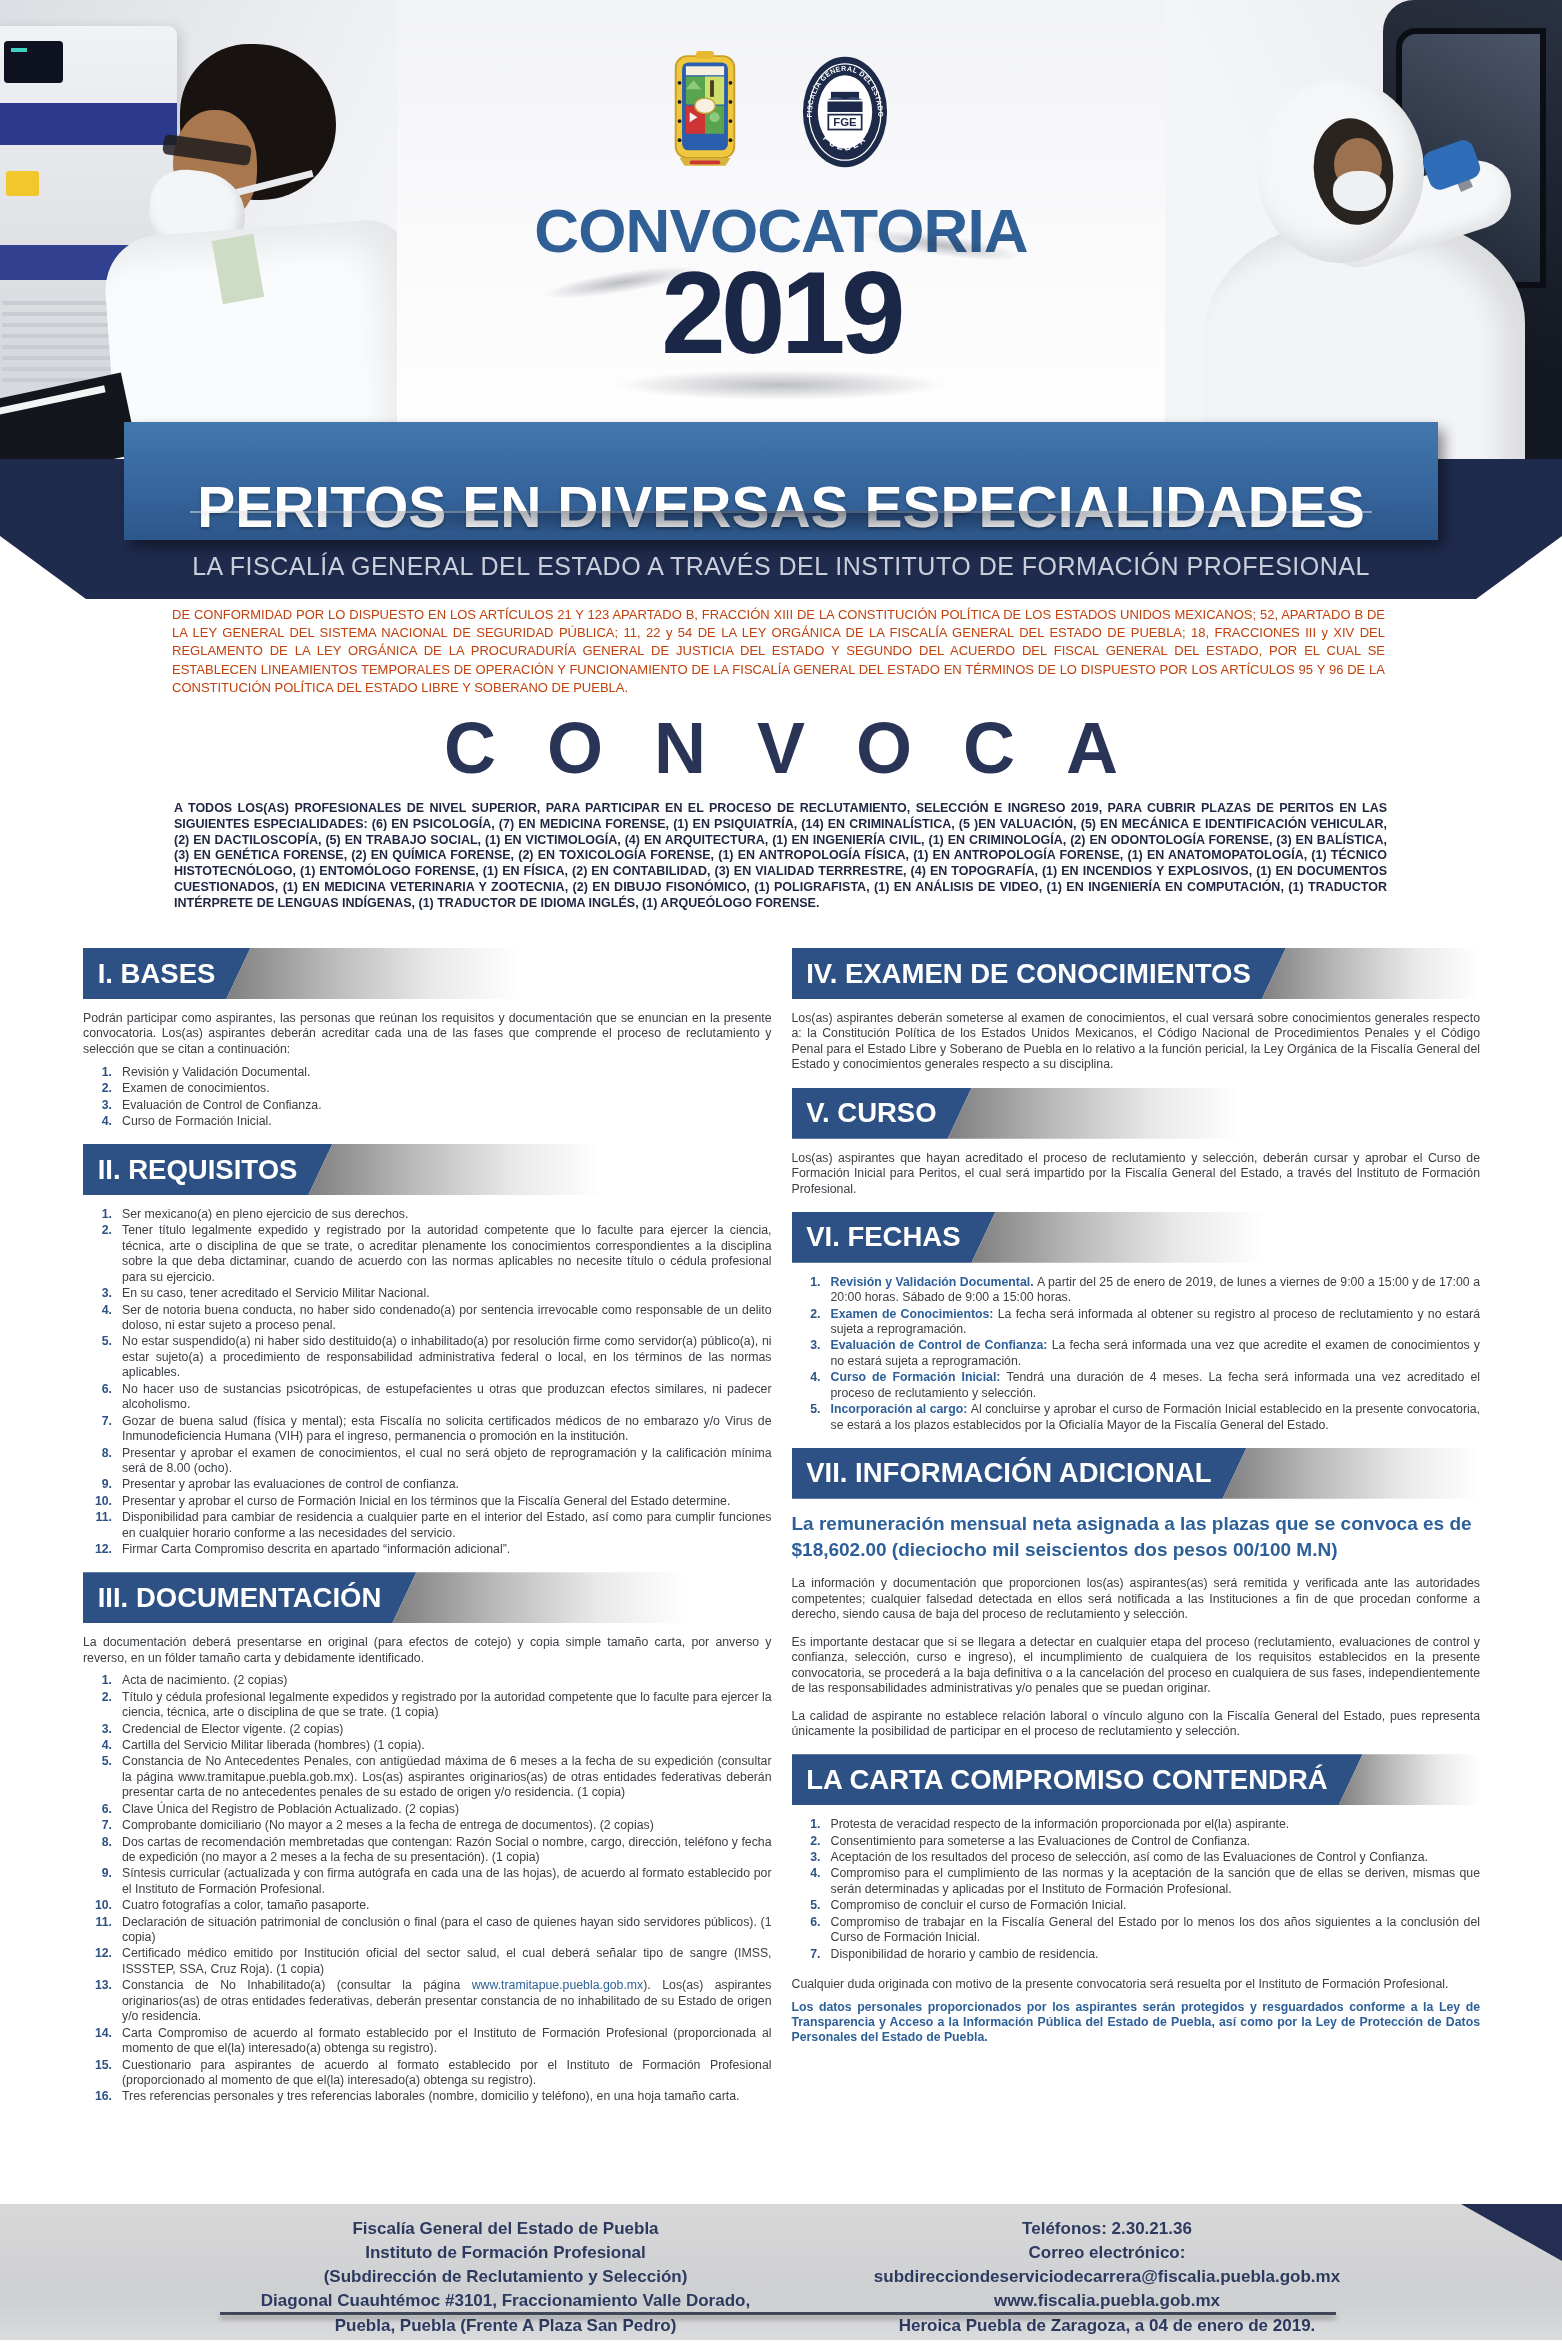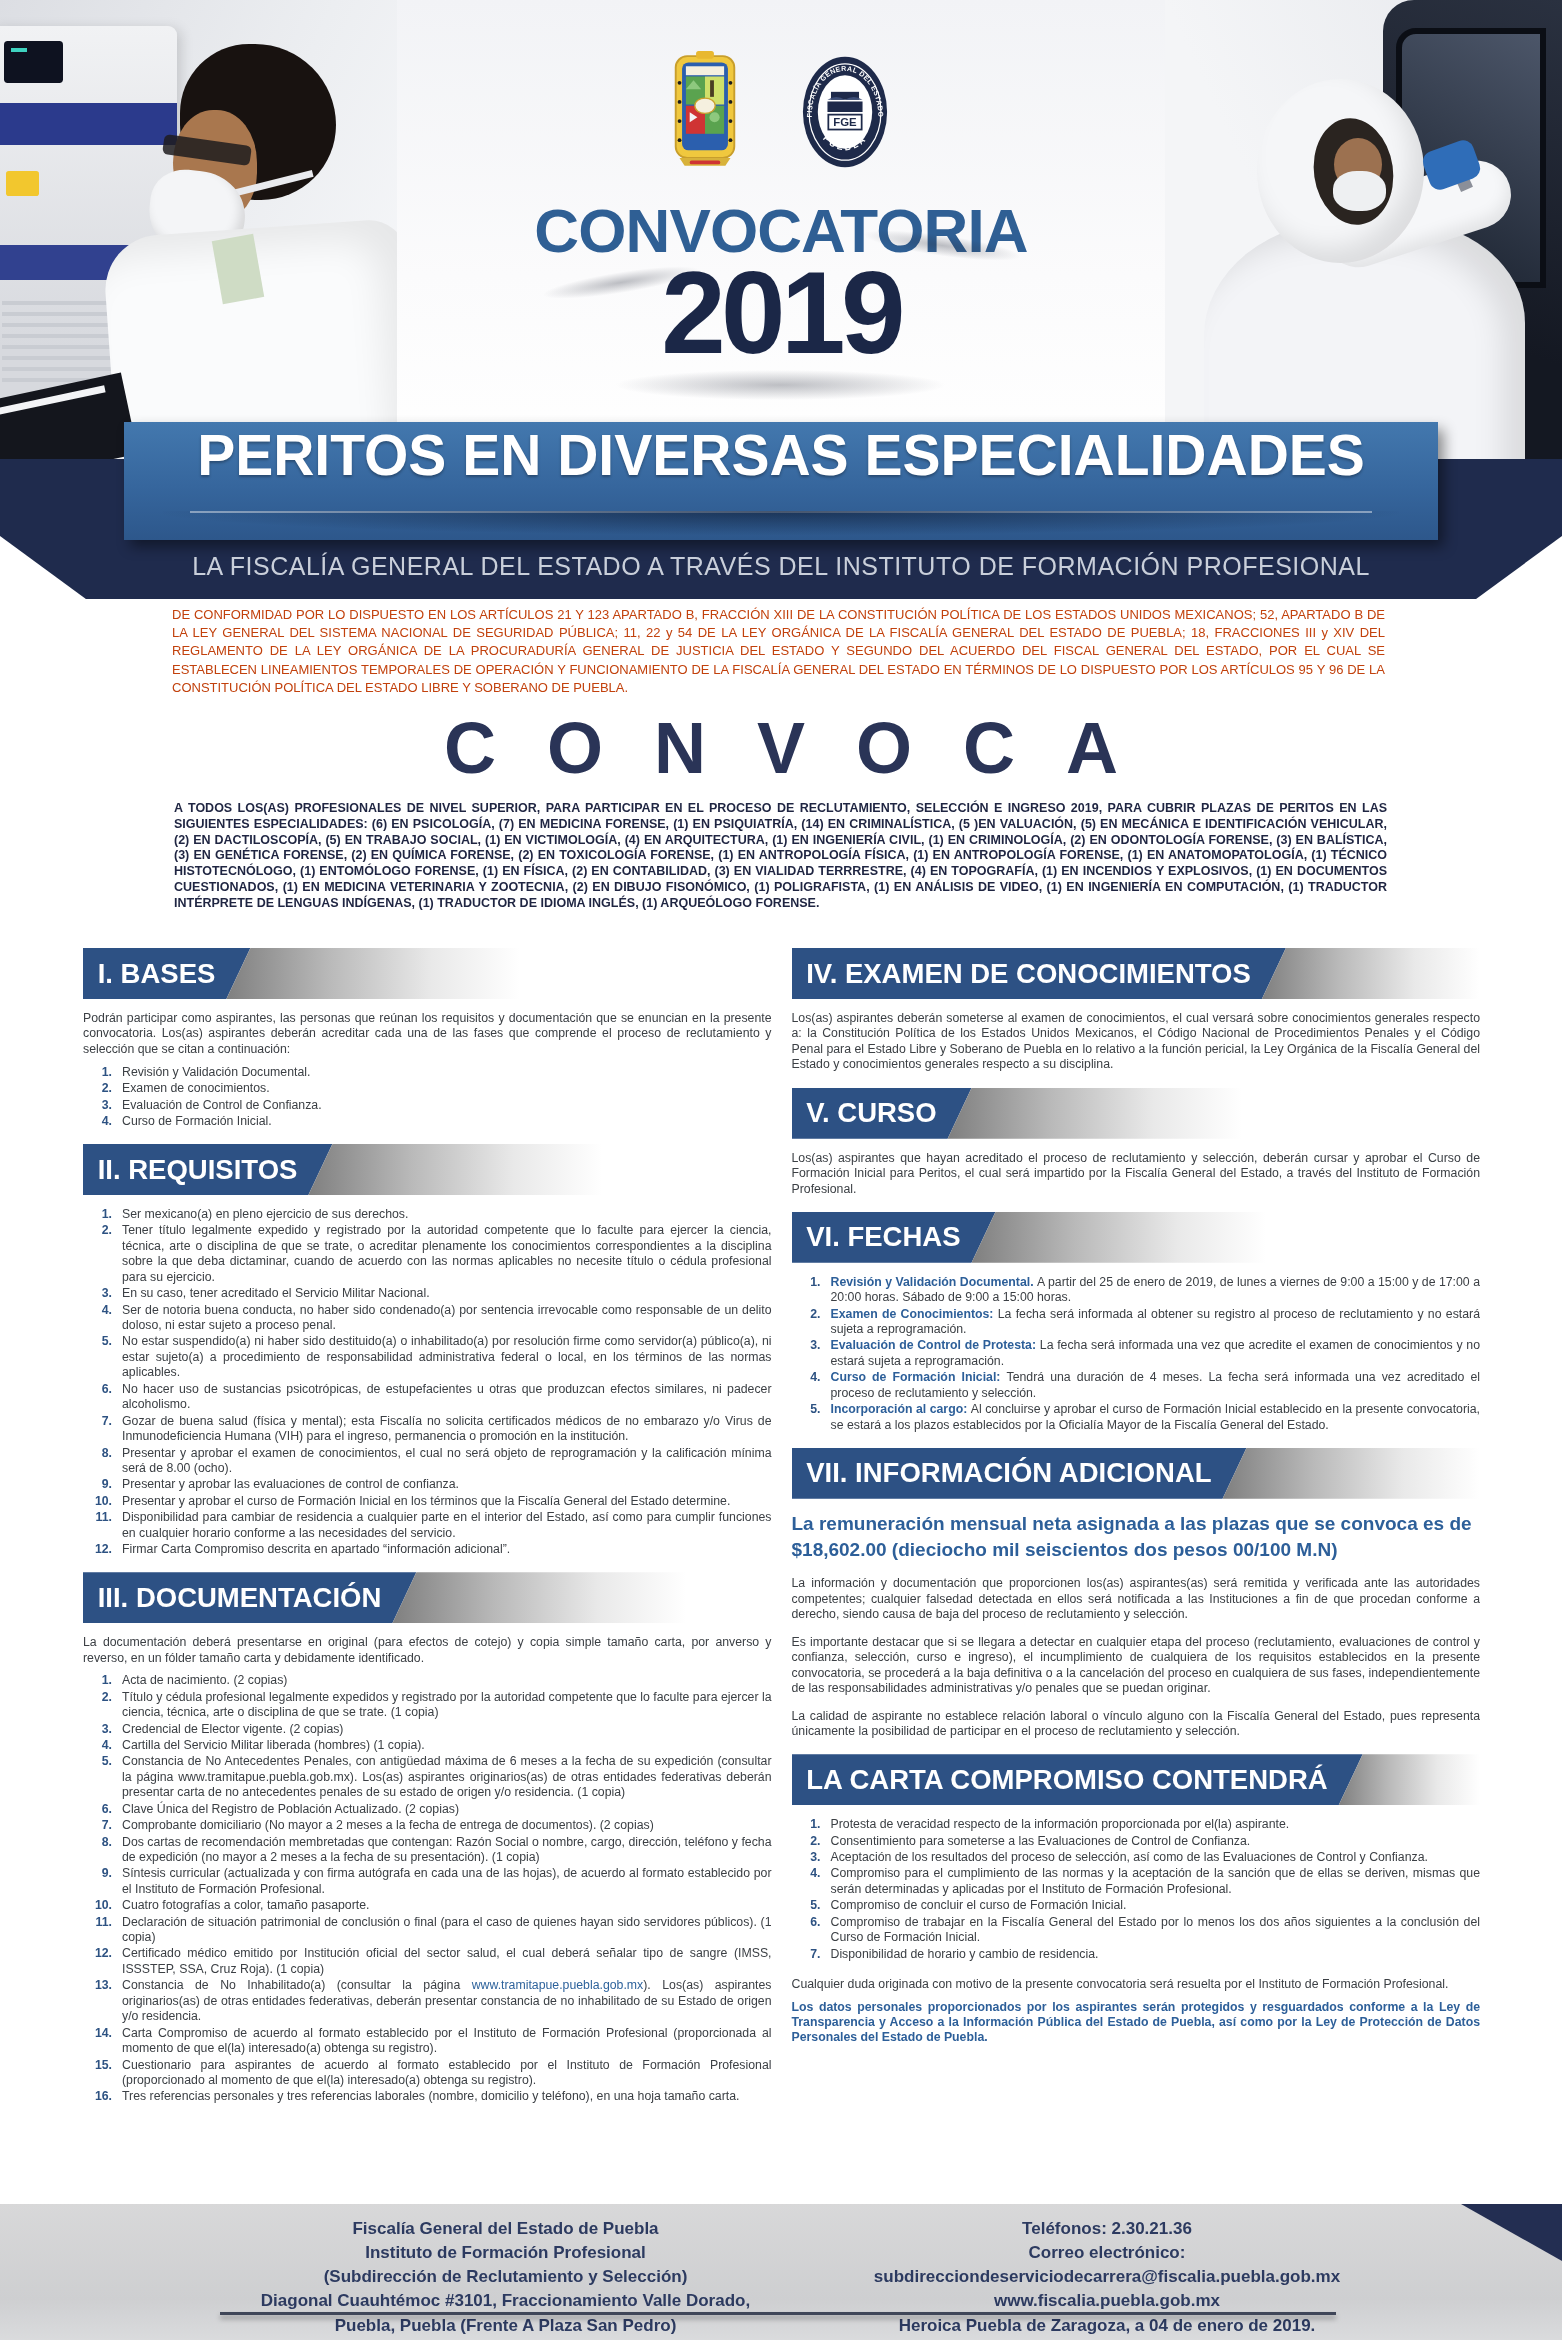--- a/index.html
+++ b/index.html
@@ -74,7 +74,7 @@
       font-size:25px;letter-spacing:0.5px;color:#c9cfda;}
   .banner-box{position:absolute;top:422px;left:124px;width:1314px;height:118px;
       background:linear-gradient(180deg,#4378ae 0%,#36669d 55%,#2d578b 100%);
-      box-shadow:5.5px 7.3px 13px rgba(0,0,0,.45);display:flex;align-items:flex-start;justify-content:center;}
+      box-shadow:5.5px 7.3px 13px rgba(0,0,0,.45);display:flex;align-items:flex-end;justify-content:center;}
   .banner-box::after{content:"";position:absolute;left:3%;right:3%;bottom:5.5px;height:24px;
       background:radial-gradient(ellipse at 50% 0%, rgba(8,16,36,.55) 0%, rgba(8,16,36,0) 72%);}
   .banner-box::before{content:"";position:absolute;left:5%;right:5%;bottom:27.5px;height:1.8px;background:rgba(255,255,255,.45);}

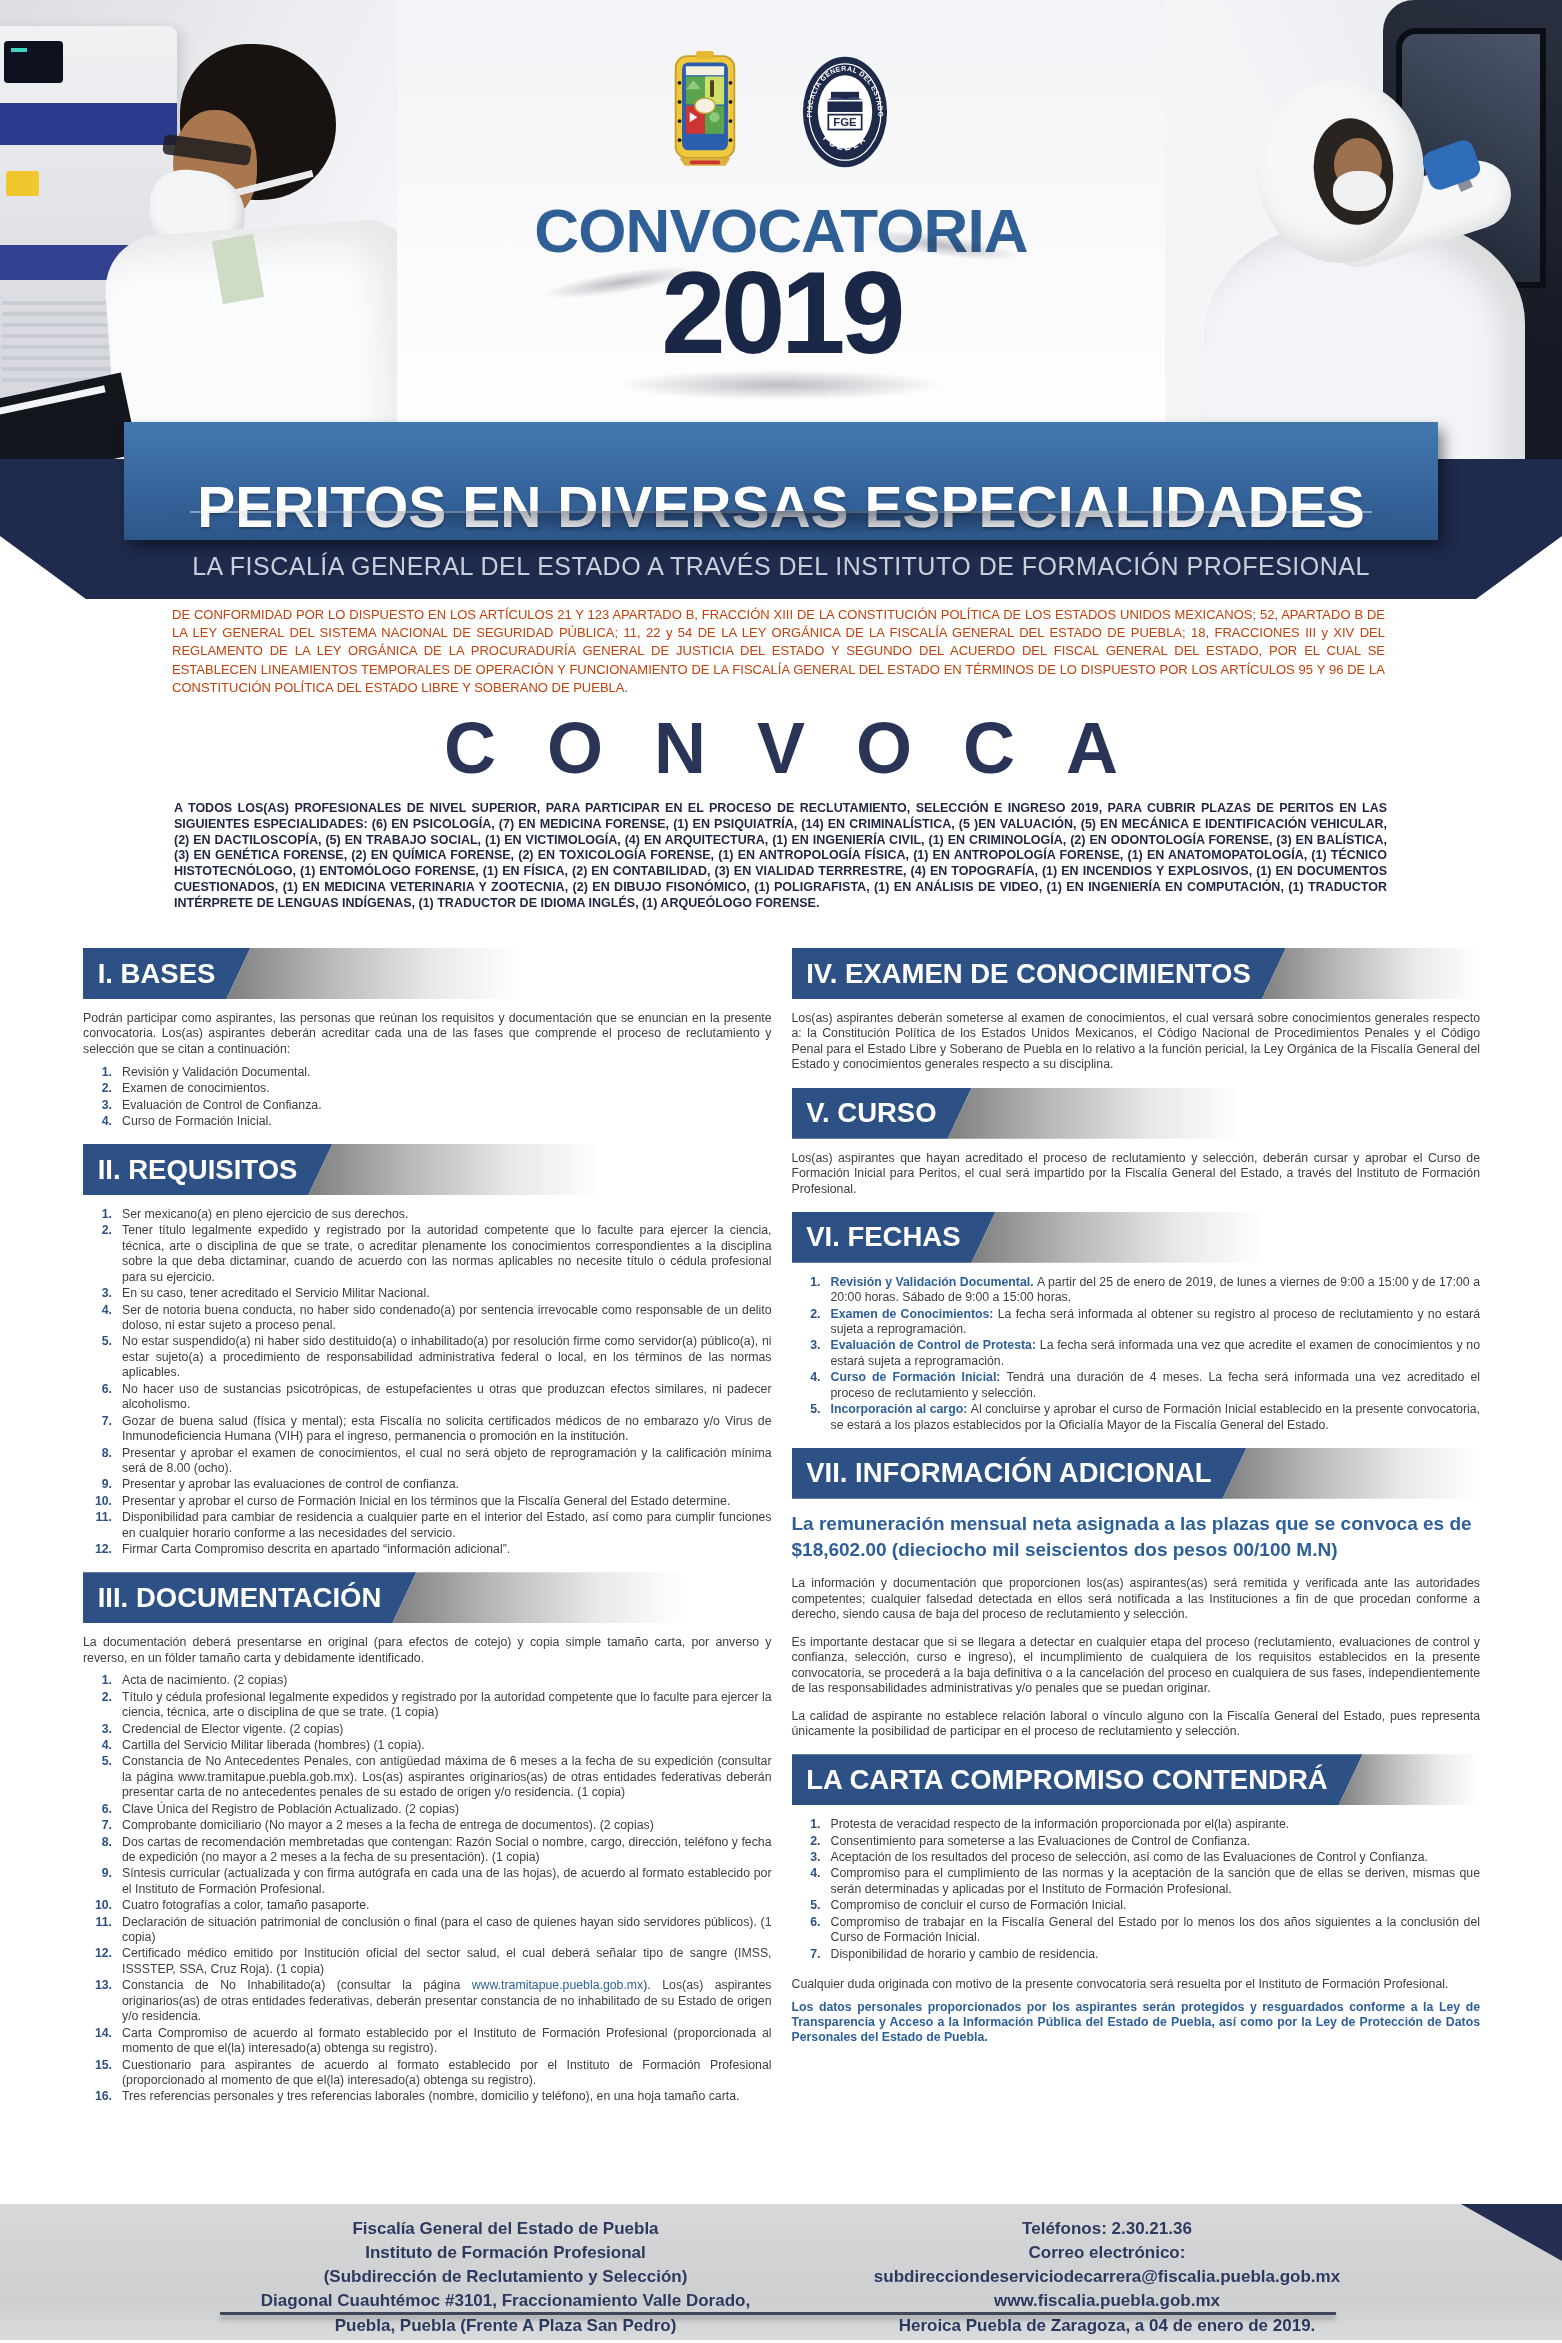--- a/index.html
+++ b/index.html
@@ -336,7 +336,7 @@
         <ol class="num-list">
             <li><span class="lead">Revisión y Validación Documental. </span>A partir del 25 de enero de 2019, de lunes a viernes de 9:00 a 15:00 y de 17:00 a 20:00 horas. Sábado de 9:00 a 15:00 horas.</li>
             <li><span class="lead">Examen de Conocimientos: </span>La fecha será informada al obtener su registro al proceso de reclutamiento y no estará sujeta a reprogramación.</li>
-            <li><span class="lead">Evaluación de Control de Protesta: </span>La fecha será informada una vez que acredite el examen de conocimientos y no estará sujeta a reprogramación.</li>
+            <li><span class="lead">Evaluación de Control de Confianza: </span>La fecha será informada una vez que acredite el examen de conocimientos y no estará sujeta a reprogramación.</li>
             <li><span class="lead">Curso de Formación Inicial: </span>Tendrá una duración de 4 meses. La fecha será informada una vez acreditado el proceso de reclutamiento y selección.</li>
             <li><span class="lead">Incorporación al cargo: </span>Al concluirse y aprobar el curso de Formación Inicial establecido en la presente convocatoria, se estará a los plazos establecidos por la Oficialía Mayor de la Fiscalía General del Estado.</li>
           </ol>

